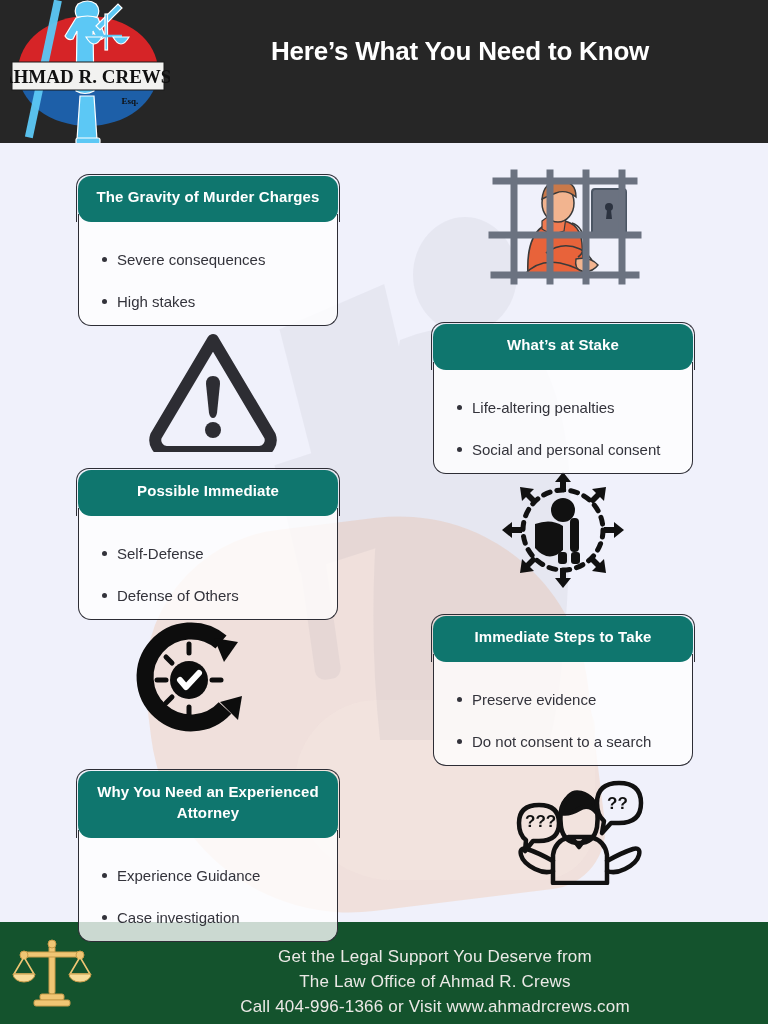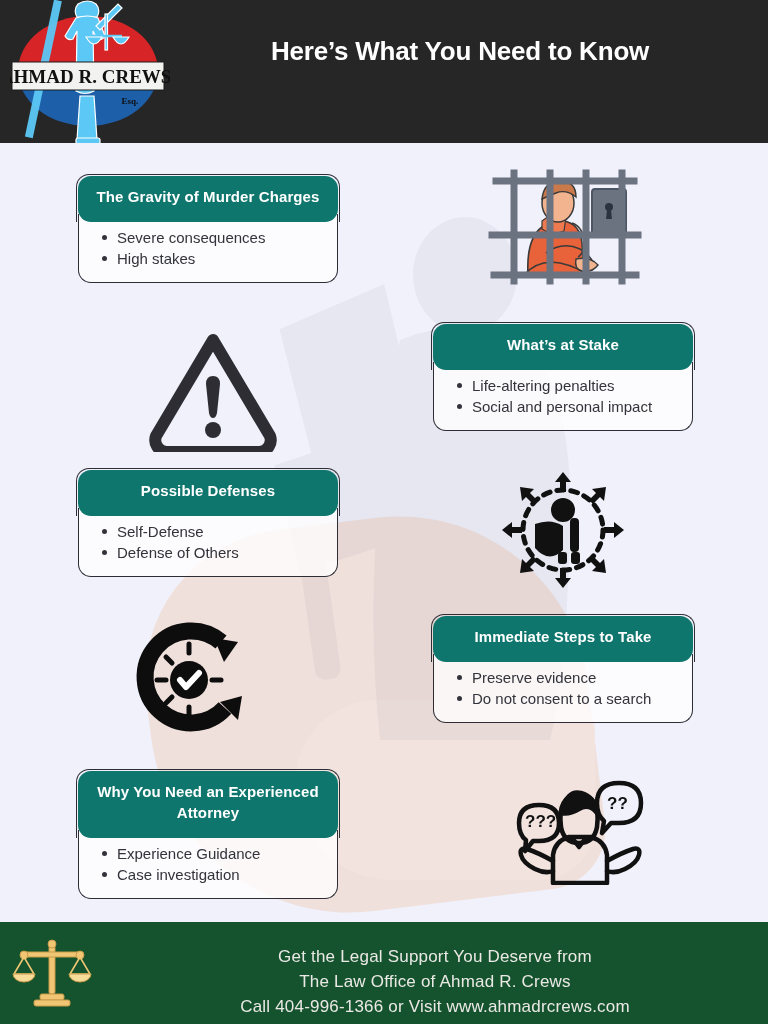--- a/index.html
+++ b/index.html
@@ -61,7 +61,7 @@
   .card .body ul{margin:0;padding:0 0 0 22px;list-style:none;}
   .card .body li{
     position:relative;font-size:15px;color:#33333b;line-height:20px;
-    padding-left:2px;margin-bottom:1px;
+    padding-left:2px;margin-bottom:1px;margin-top:22px;
   }
   .card .body li:before{
     content:"";position:absolute;left:-13px;top:7px;

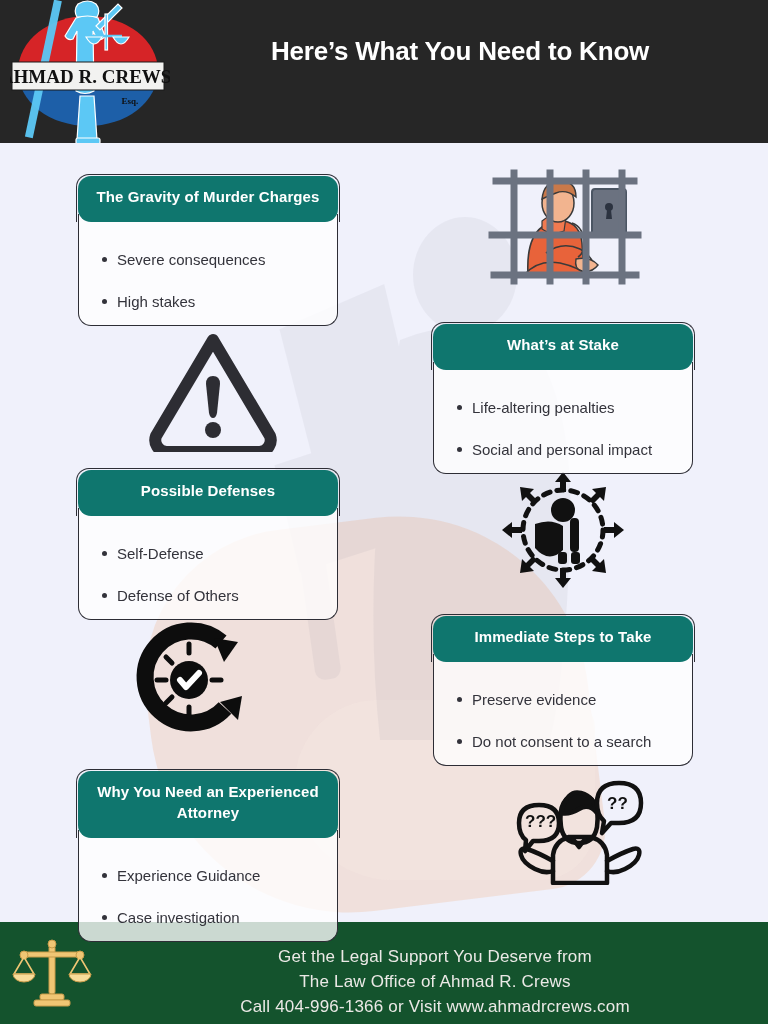--- a/index.html
+++ b/index.html
@@ -250,7 +250,7 @@
     <div class="body">
       <ul>
         <li>Life-altering penalties</li>
-        <li>Social and personal impact</li>
+        <li>Social and personal consent</li>
       </ul>
     </div>
   </div>

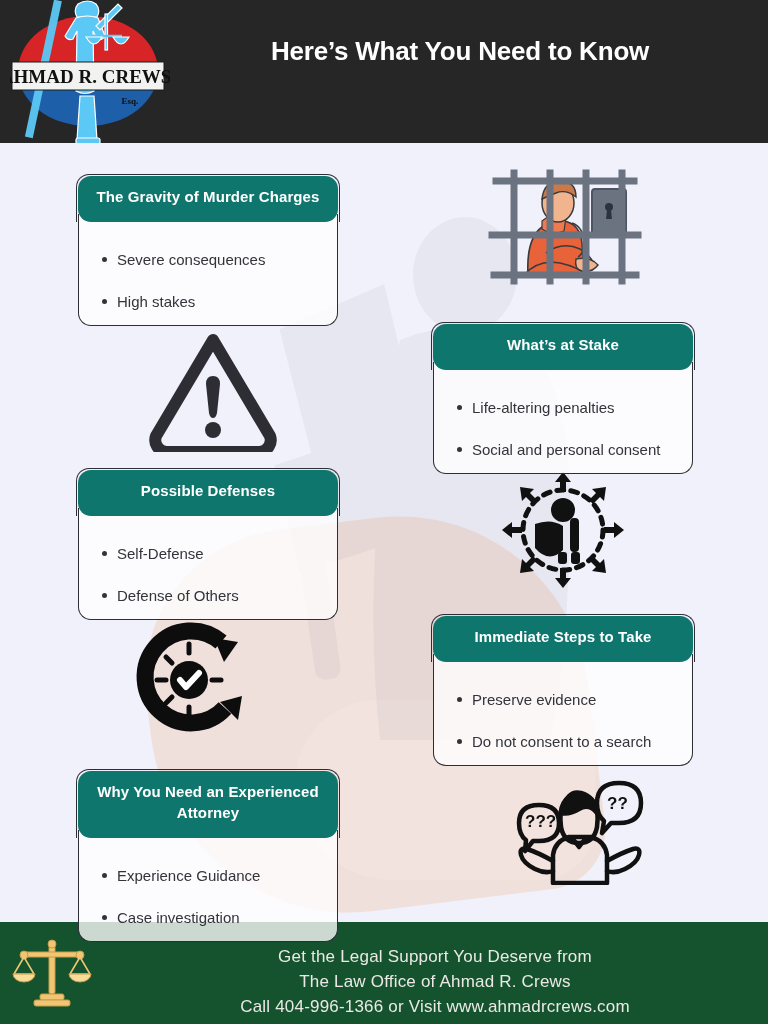--- a/index.html
+++ b/index.html
@@ -256,7 +256,7 @@
   </div>
 
   <div class="card" style="left:78px;top:470px;">
-    <div class="hdr">Possible Defenses</div>
+    <div class="hdr">Possible Immediate</div>
     <div class="body">
       <ul>
         <li>Self-Defense</li>

